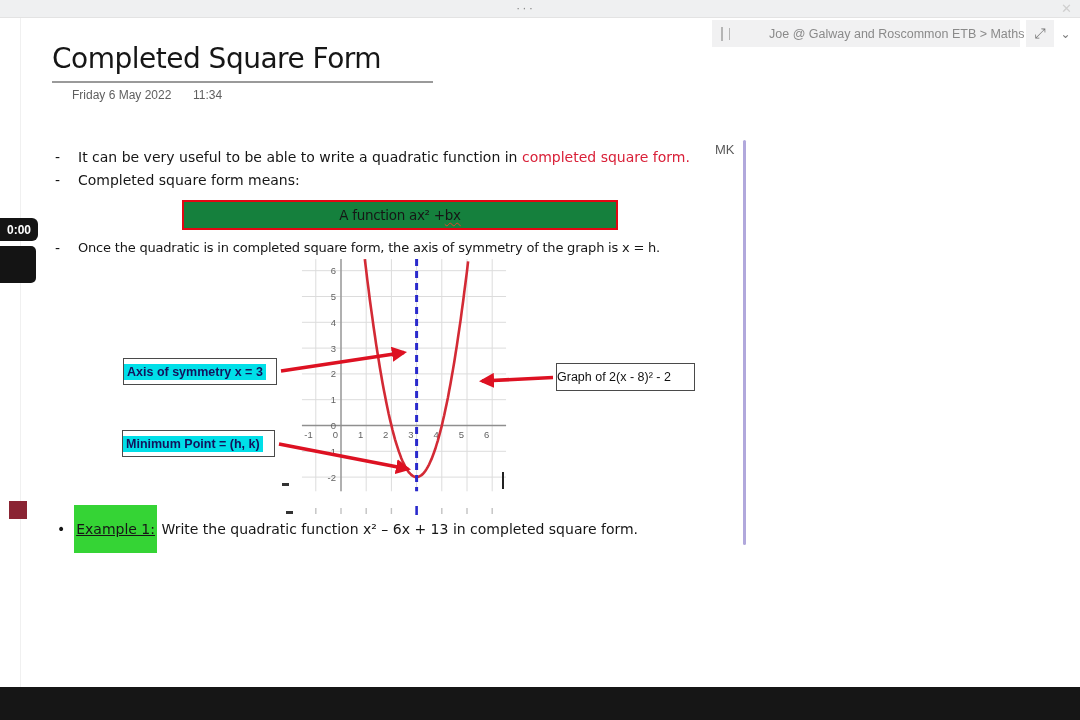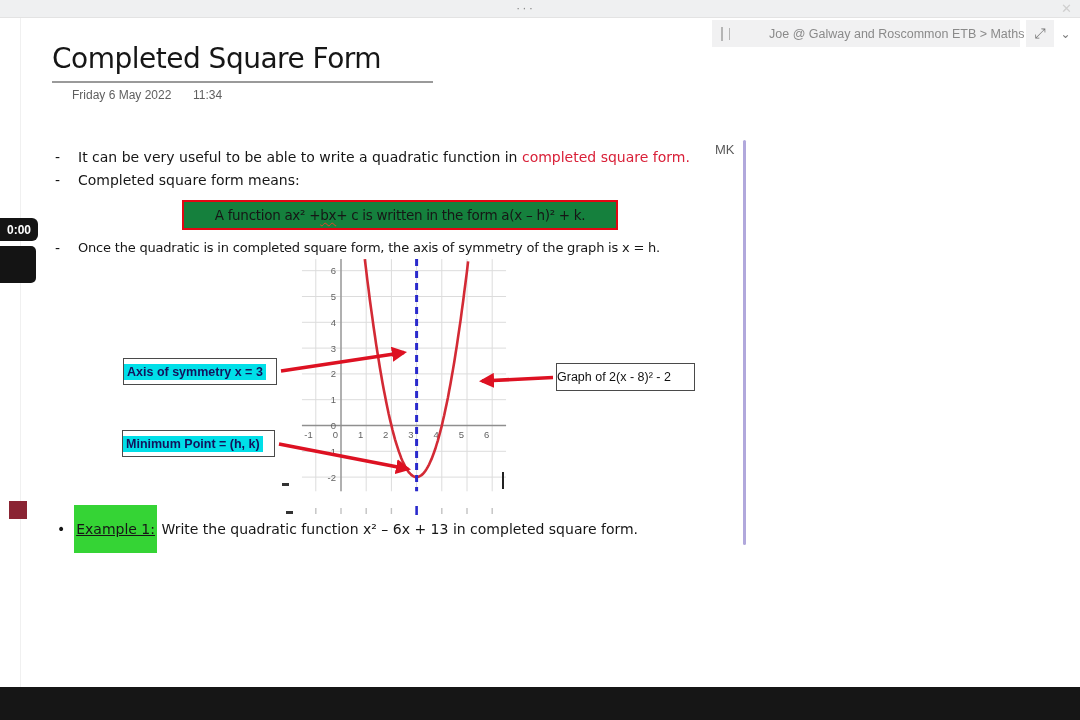--- a/index.html
+++ b/index.html
@@ -104,7 +104,6 @@
 <div class="abs comic" id="def-box">
     <span>A function ax² + </span>
     <span class="squiggle">bx</span>
-    <span> + c is written in the form a(x – h)² + k.</span>
   </div>
 
 <span class="abs comic note-row dash" id="d3">-</span>

